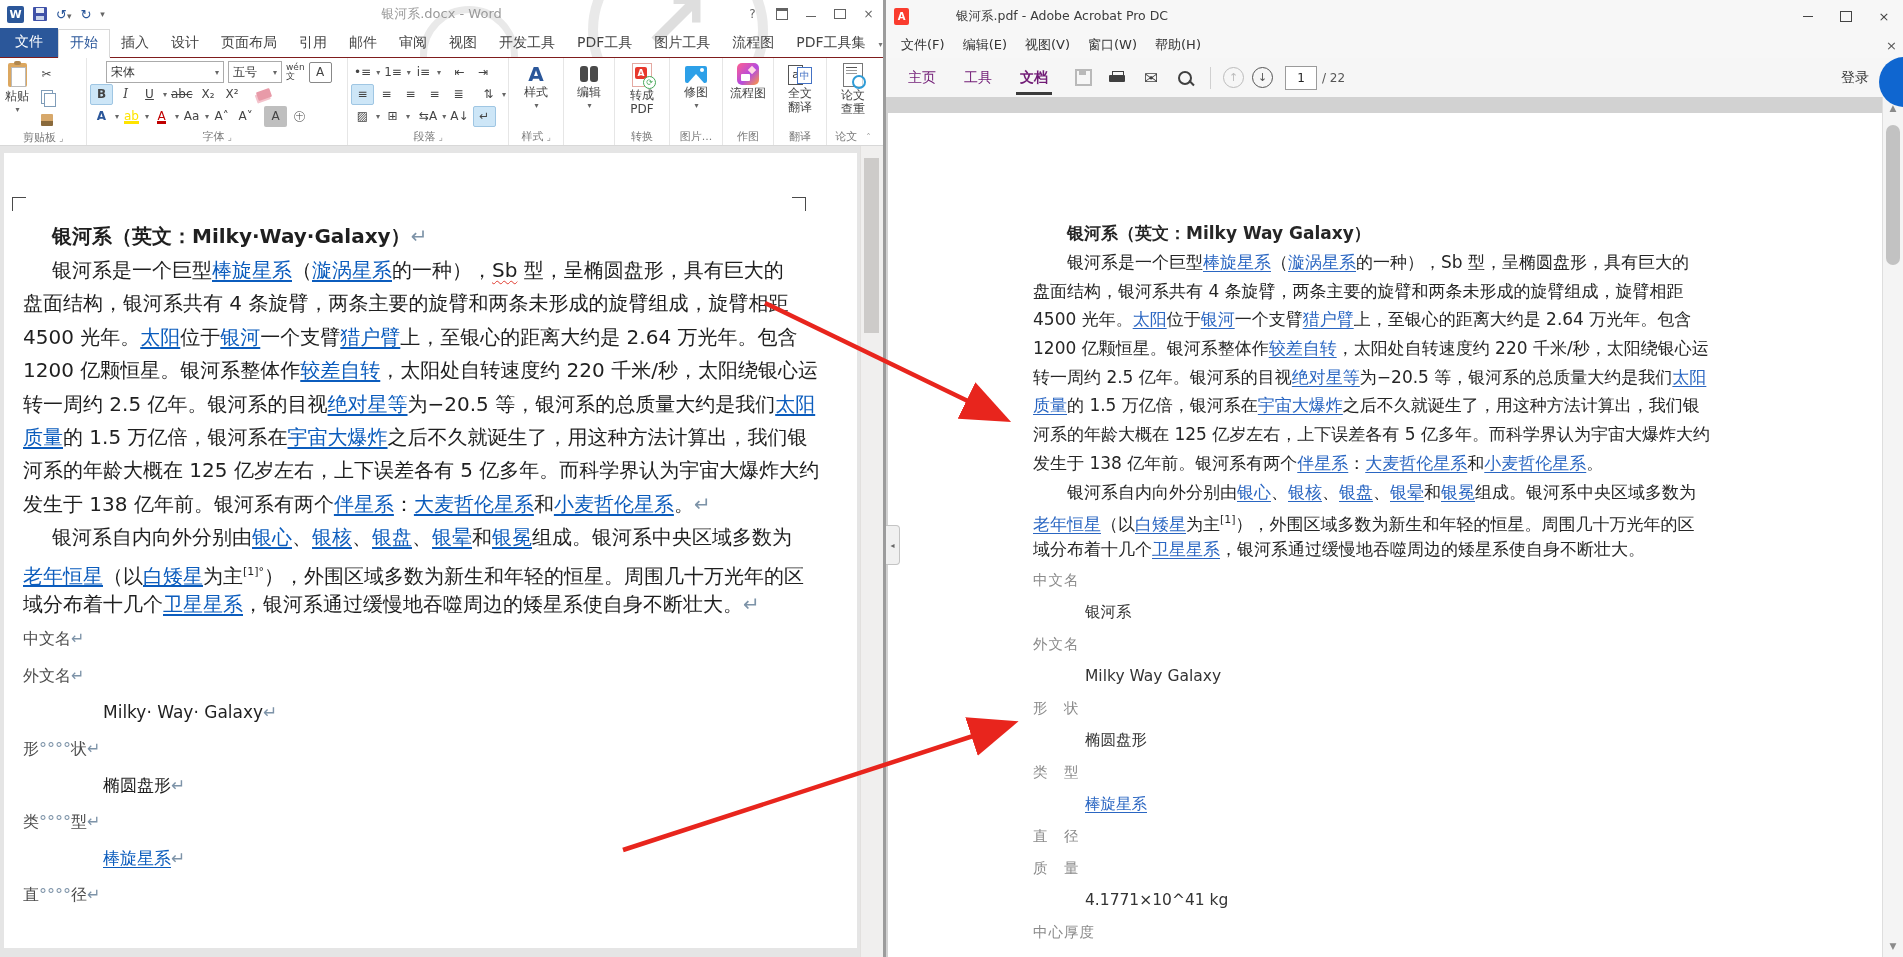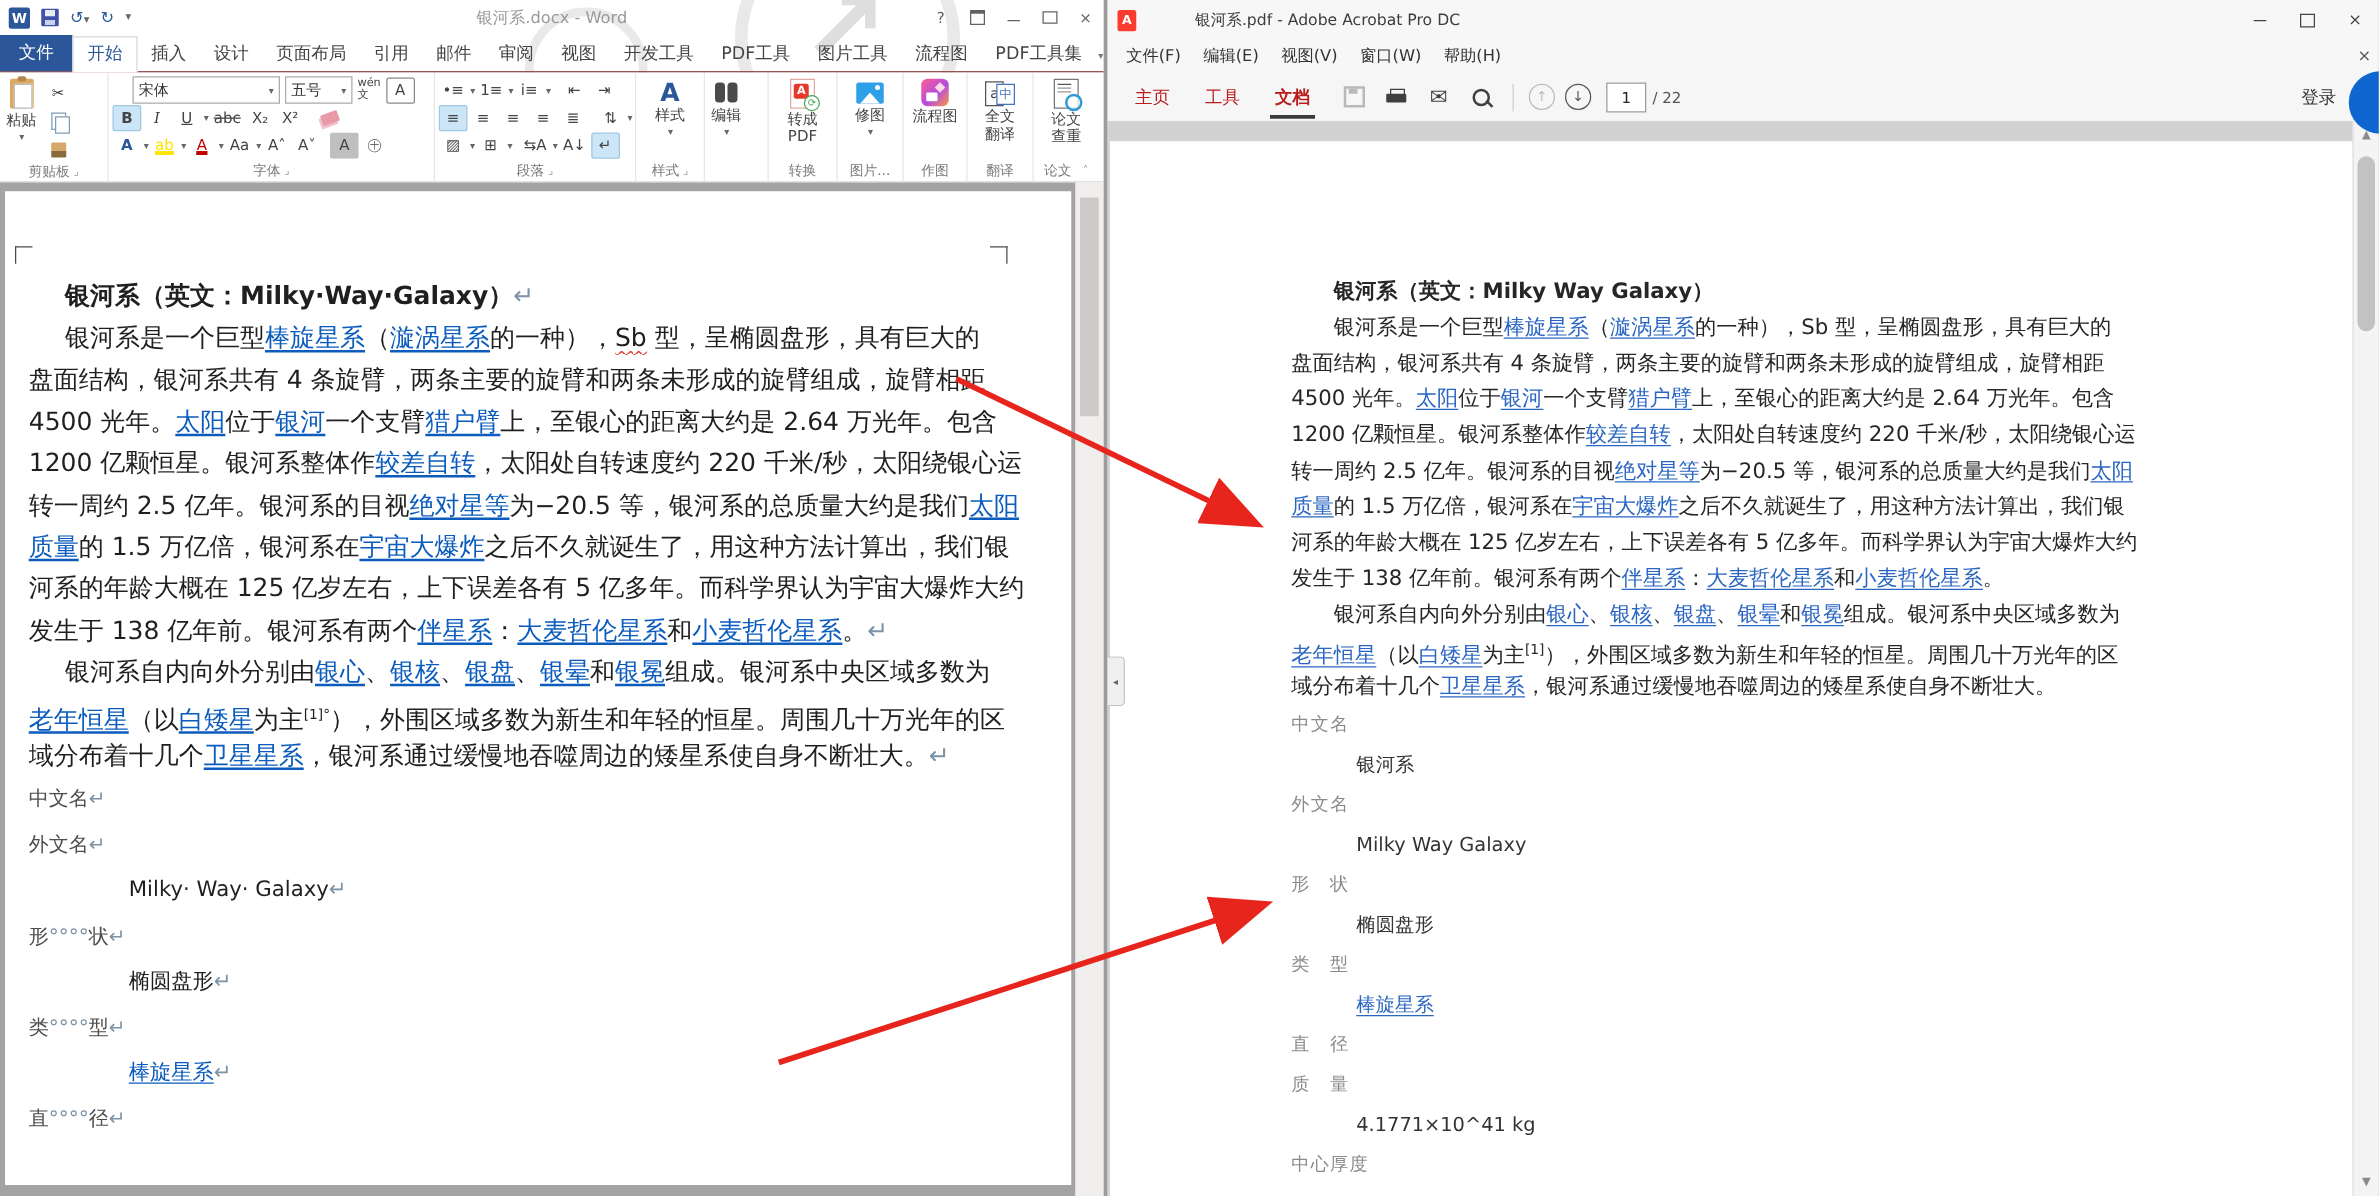--- a/index.html
+++ b/index.html
@@ -117,7 +117,7 @@
   .a-menuclose{position:absolute;right:6px;color:#555;font-size:13px;}
   .a-toolbar{height:39px;background:#f6f6f6;border-bottom:1px solid #cfcfcf;display:flex;align-items:center;
     padding-left:12px;position:relative;}
-  .atab{padding:9px 10px 8px;font-size:14px;color:#b91c1c;margin-right:8px;position:relative;}
+  .atab{padding:9px 10px 8px;font-size:14px;color:#701a75;margin-right:8px;position:relative;}
   .atab.active{font-weight:bold;}
   .atab.active:after{content:"";position:absolute;left:6px;right:6px;bottom:0;height:3px;background:#3b3b3b;}
   .atool{width:34px;height:28px;display:flex;align-items:center;justify-content:center;color:#3f3f3f;}

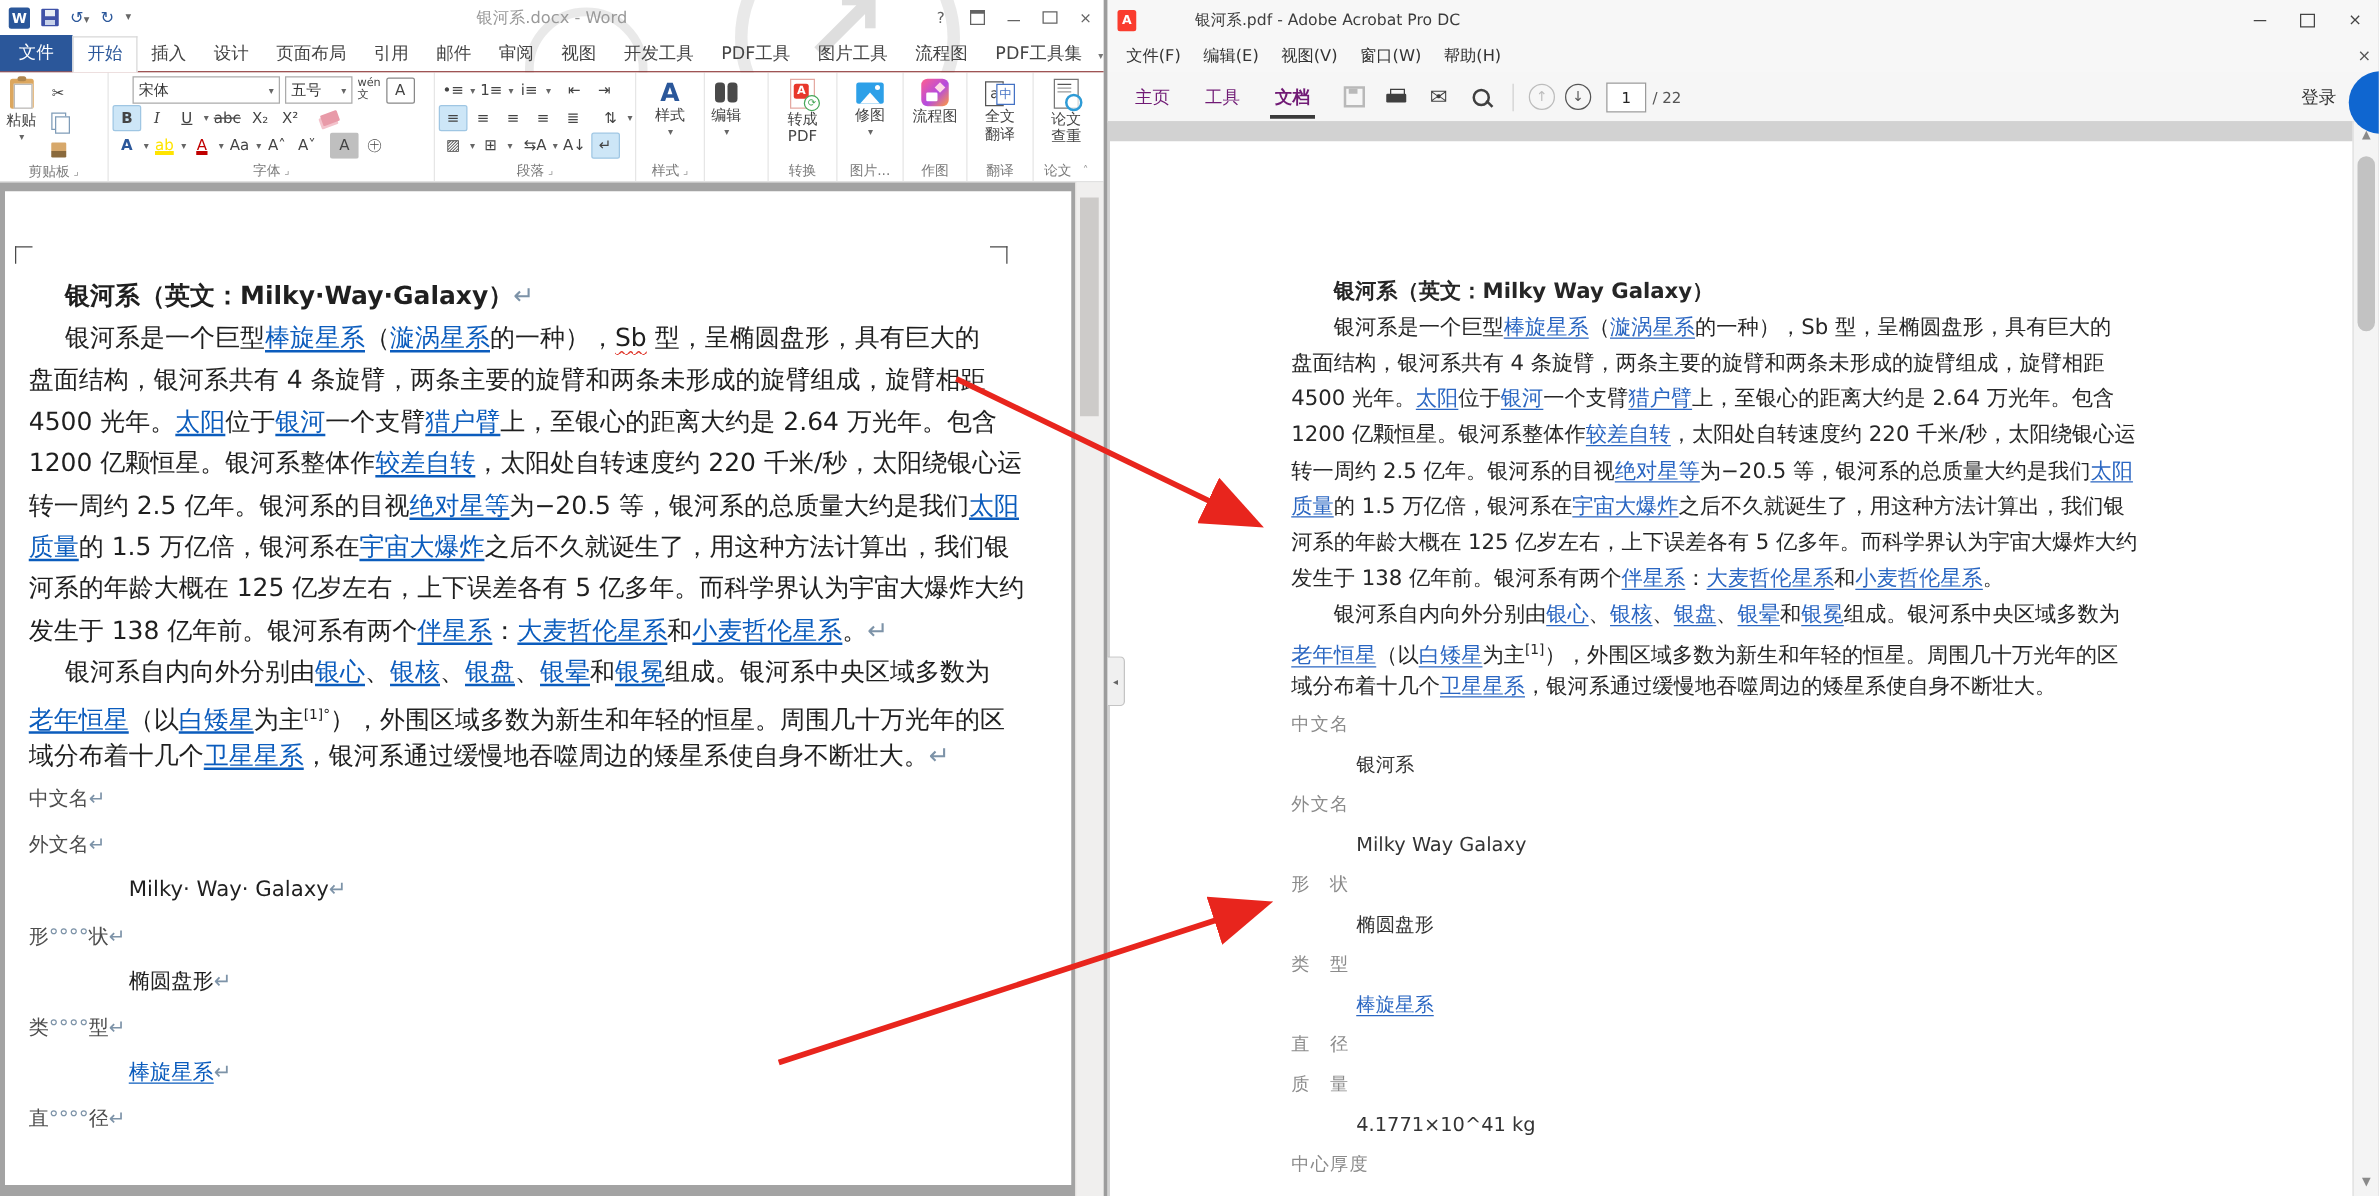--- a/index.html
+++ b/index.html
@@ -336,7 +336,7 @@
       </div>
 
       <div class="rgroup" style="width:50px">
-        <div class="rcontent" style="display:flex;">
+        <div class="rcontent" style="display:flex;justify-content:center">
           <div class="bigb">
             <span class="ic-binoc"></span>
             <span>编辑</span>

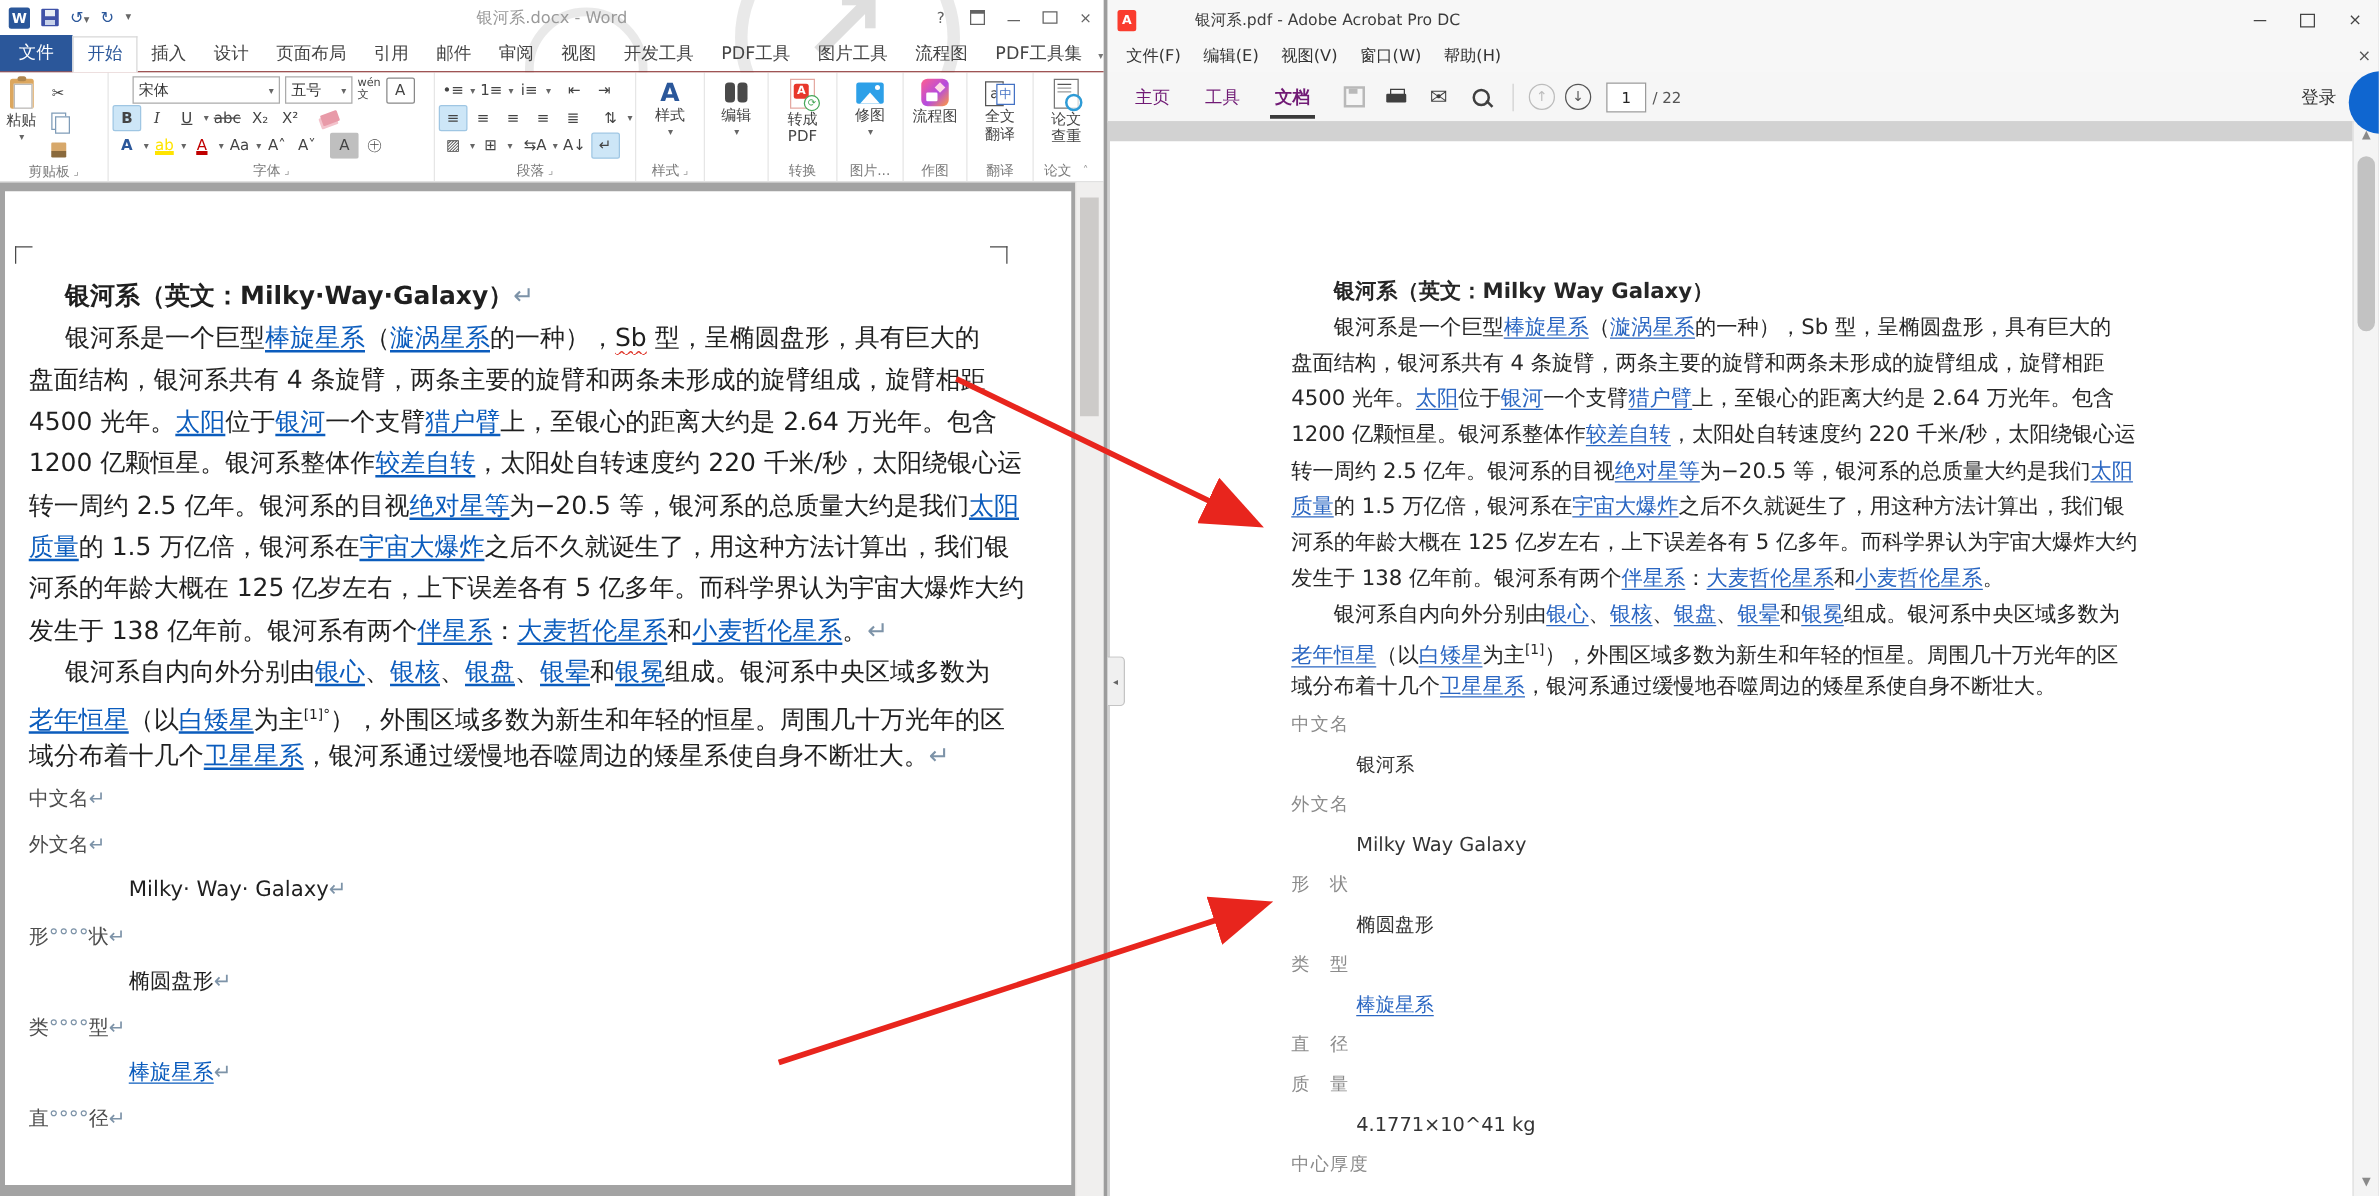--- a/index.html
+++ b/index.html
@@ -83,7 +83,7 @@
   .ic-paper:before{content:"";position:absolute;left:2px;top:3px;width:11px;height:1px;box-shadow:0 0 0 #555,0 3px 0 #999,0 6px 0 #999;background:#555;}
   .ic-paper:after{content:"";position:absolute;right:-4px;bottom:-3px;width:10px;height:10px;border:2px solid #2e9bd6;border-radius:50%;background:rgba(255,255,255,.7);}
   
-  .w-doc{position:absolute;left:0;top:146px;right:22px;bottom:0;background:#a3a3a3;}
+  .w-doc{position:absolute;left:0;top:146px;right:22px;bottom:0;background:#e5e5e5;}
   .w-page{position:absolute;left:4px;top:7px;width:853px;bottom:9px;background:#fff;overflow:hidden;}
   .cropmark{position:absolute;width:13px;height:13px;}
   .cropmark.tl{left:8px;top:44px;border-left:1px solid #4a4a4a;border-top:1px solid #4a4a4a;}

